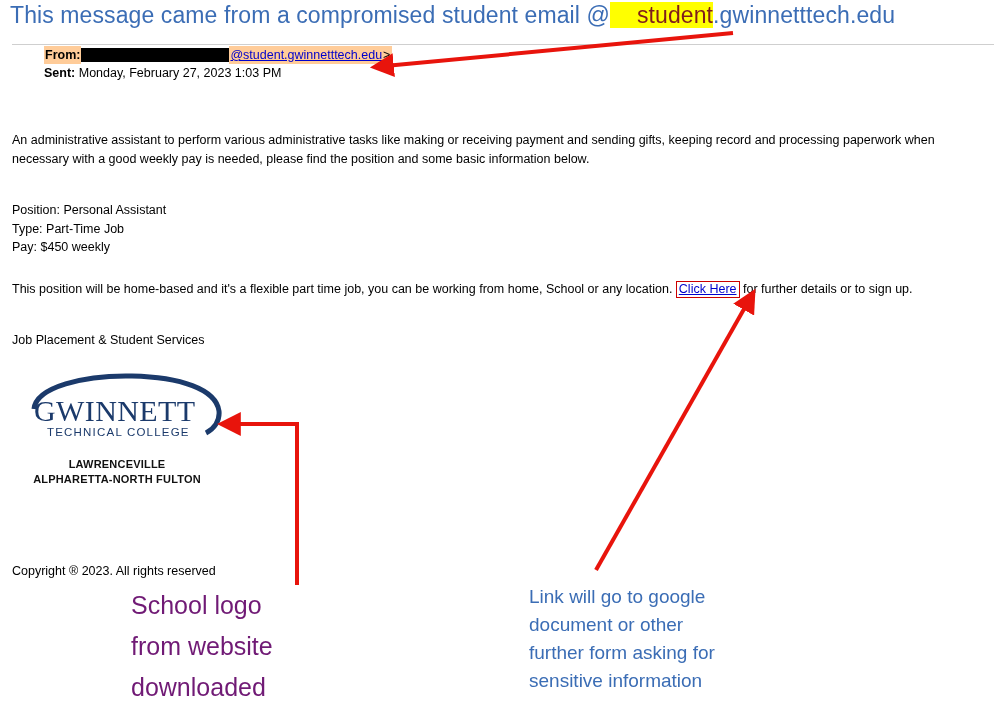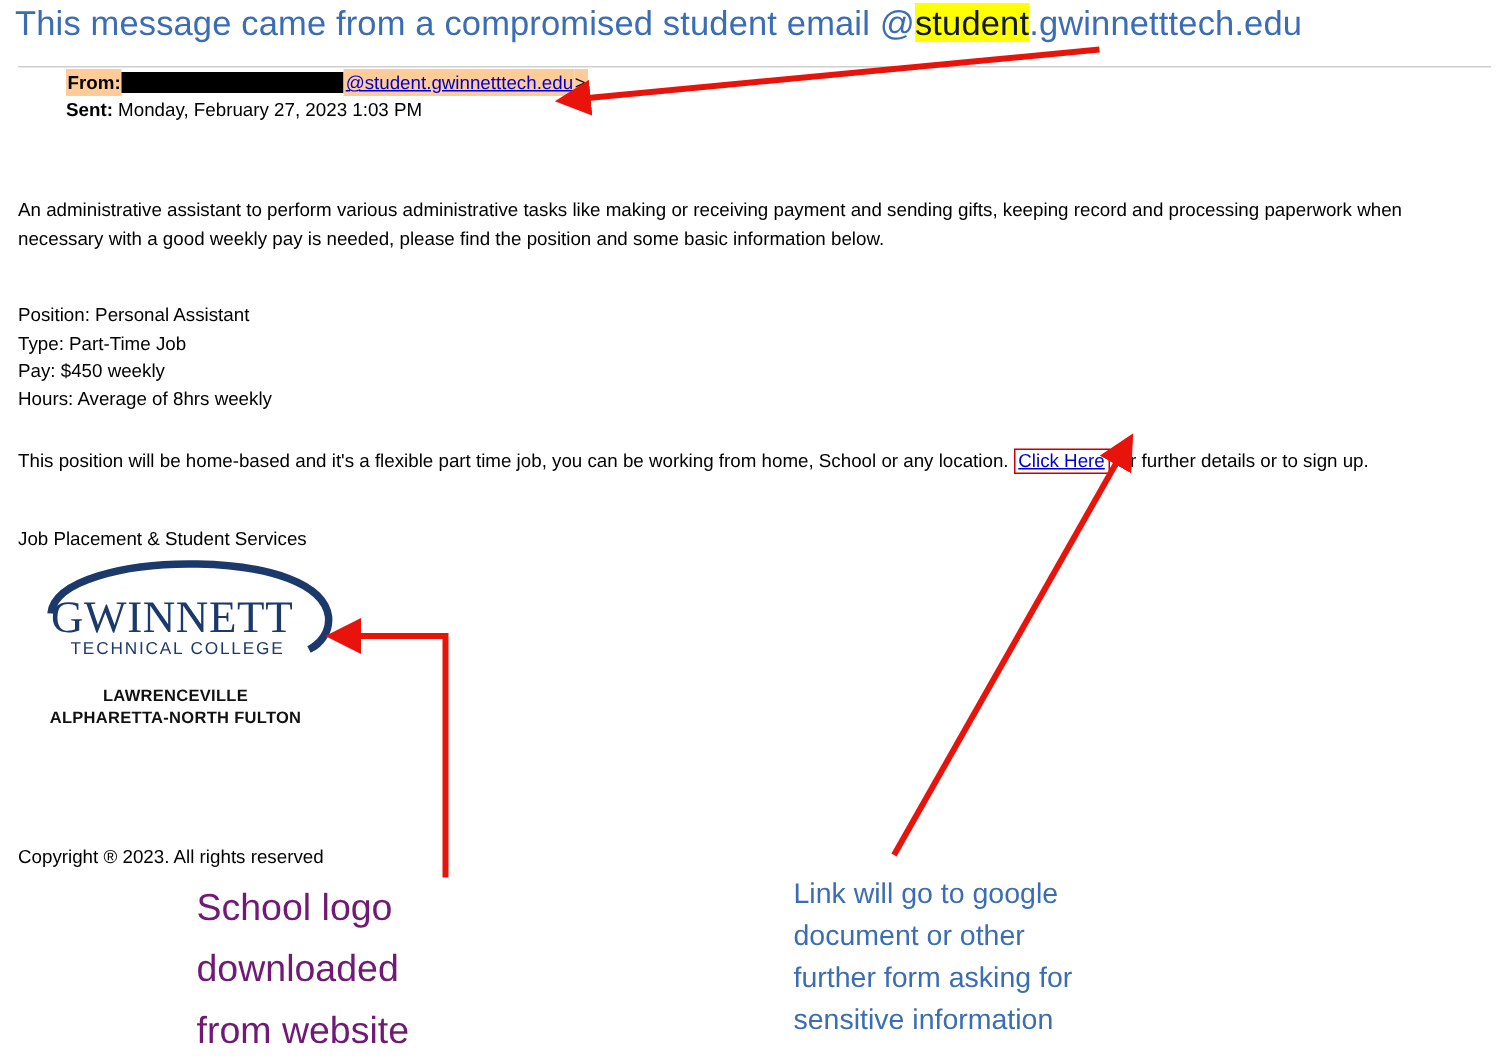--- a/index.html
+++ b/index.html
@@ -28,7 +28,8 @@
   }
   .top-annotation .hl {
     background: #ffff00;
-    color: #0f172a;
+    color: #7f1d1d;
+    padding-left: 27px;
   }
 
   

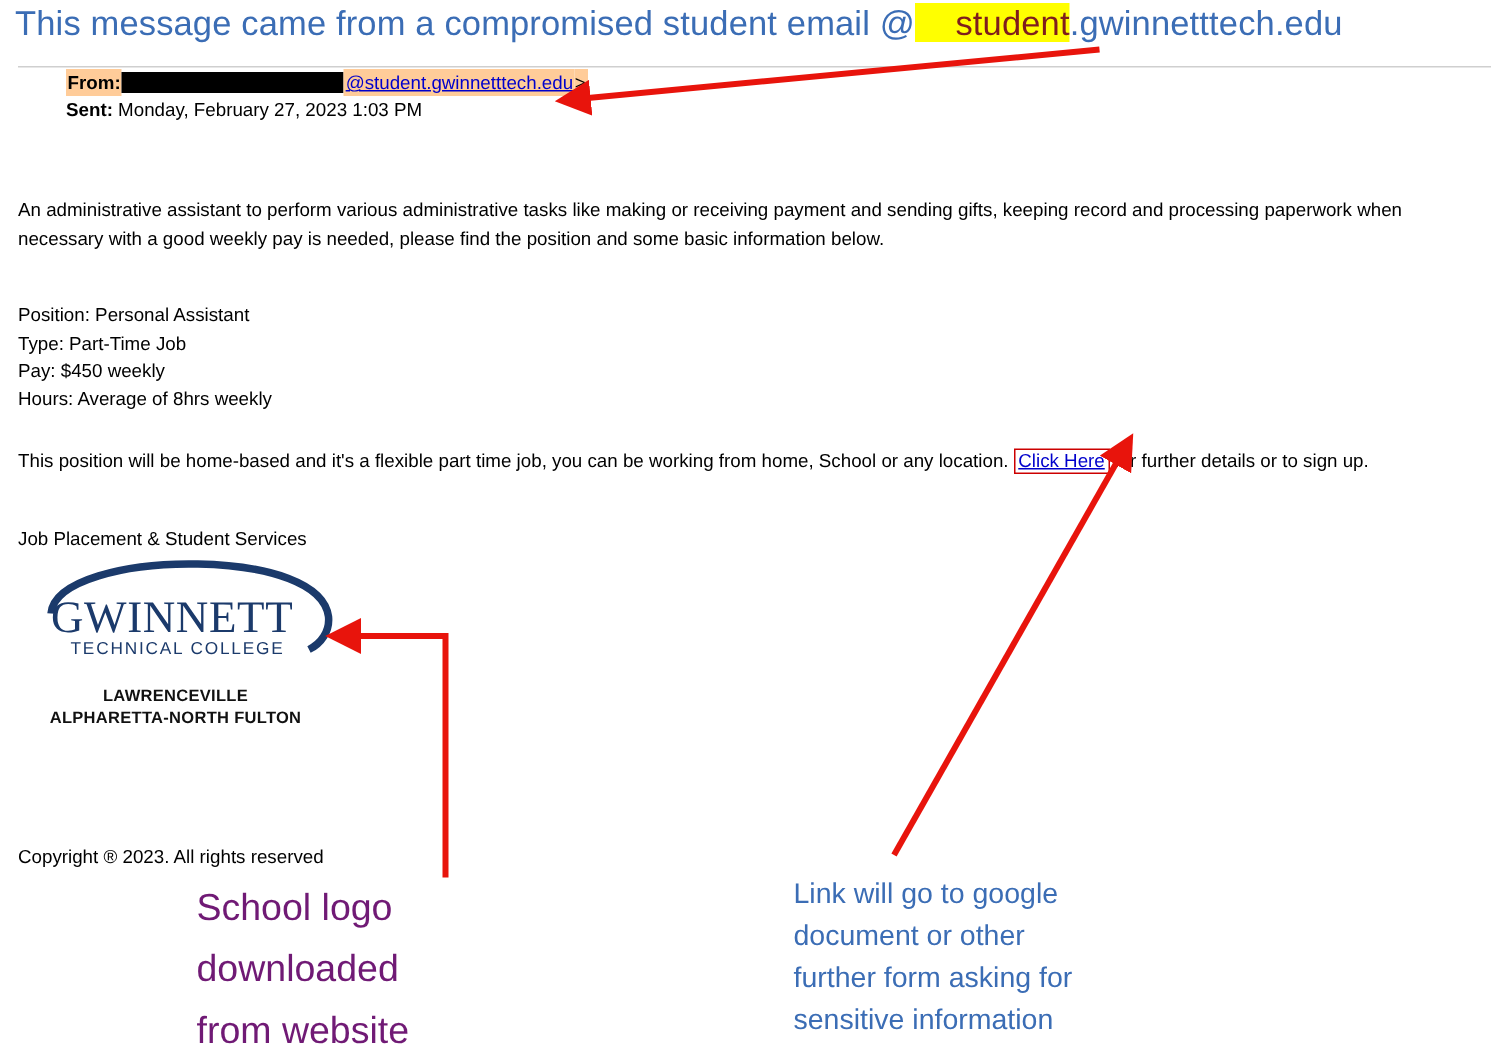--- a/index.html
+++ b/index.html
@@ -196,7 +196,6 @@
   <p class="tight">Position: Personal Assistant</p>
   <p class="tight">Type: Part-Time Job</p>
   <p class="tight">Pay: $450 weekly</p>
-  <p class="tight">Hours: Average of 8hrs weekly</p>
   <div class="spacer"></div>
   <p><span>This position will be home-based and it's a flexible part time job, you can be working from home, School or any location. </span><span class="clickhere">Click Here</span><span> for further details or to sign up.</span></p>
   <div class="spacer"></div>

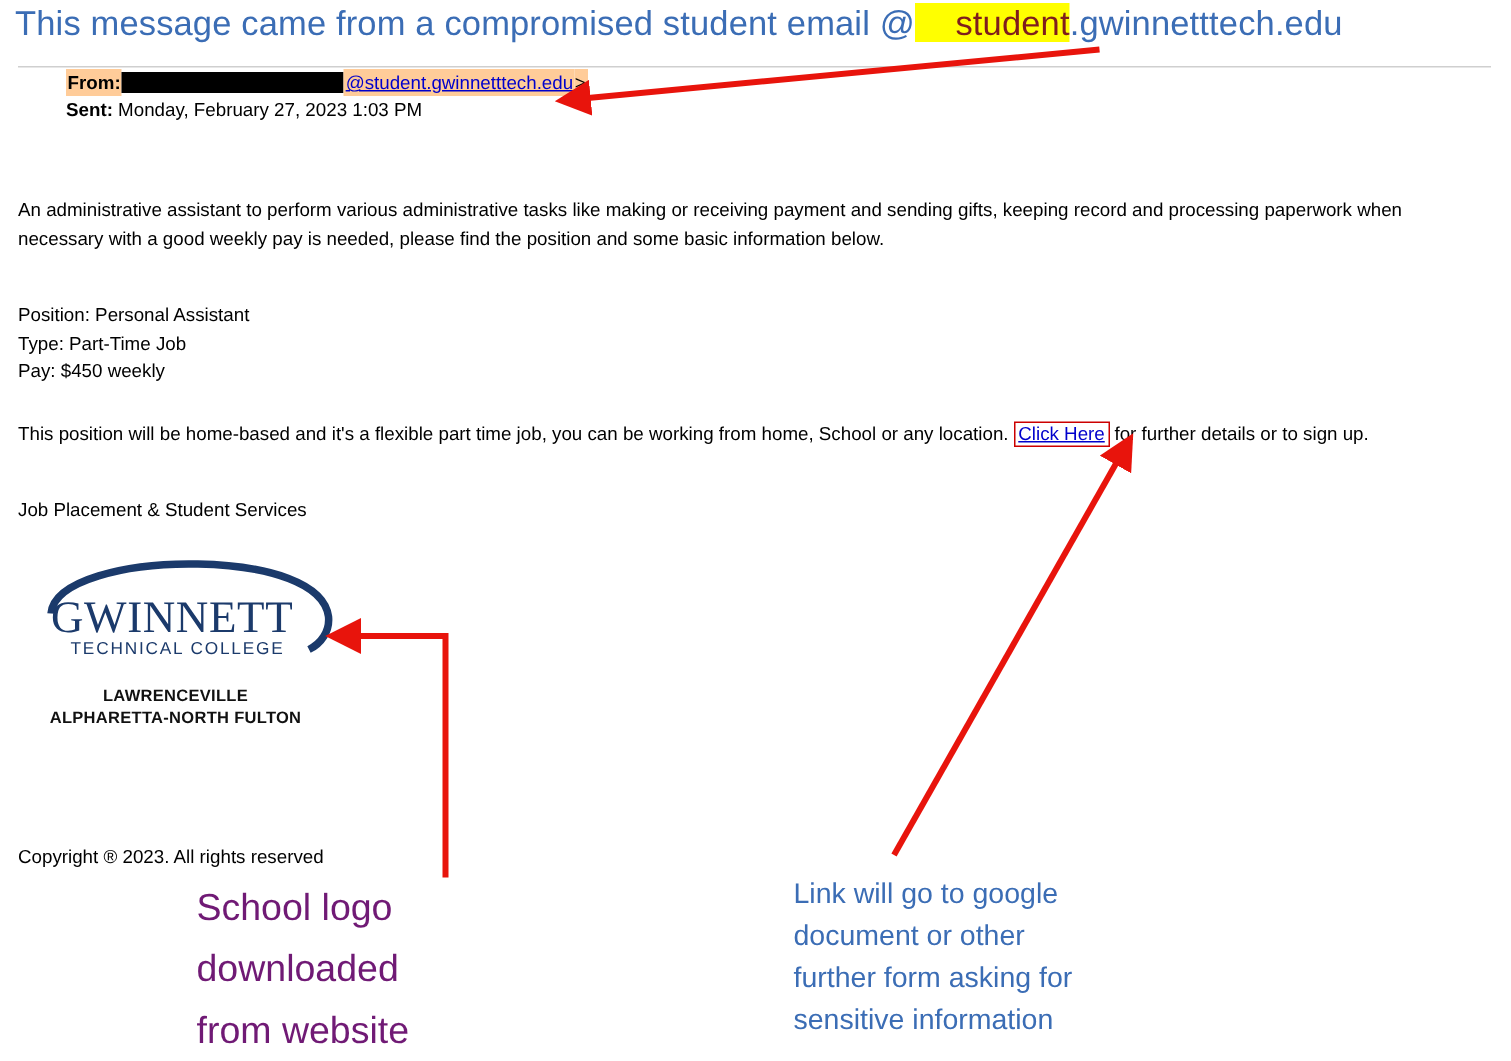--- a/index.html
+++ b/index.html
@@ -218,8 +218,8 @@
 
 <div class="annot-logo">
   <div>School logo</div>
+  <div>from website</div>
   <div>downloaded</div>
-  <div>from website</div>
 </div>
 
 <div class="annot-link">

